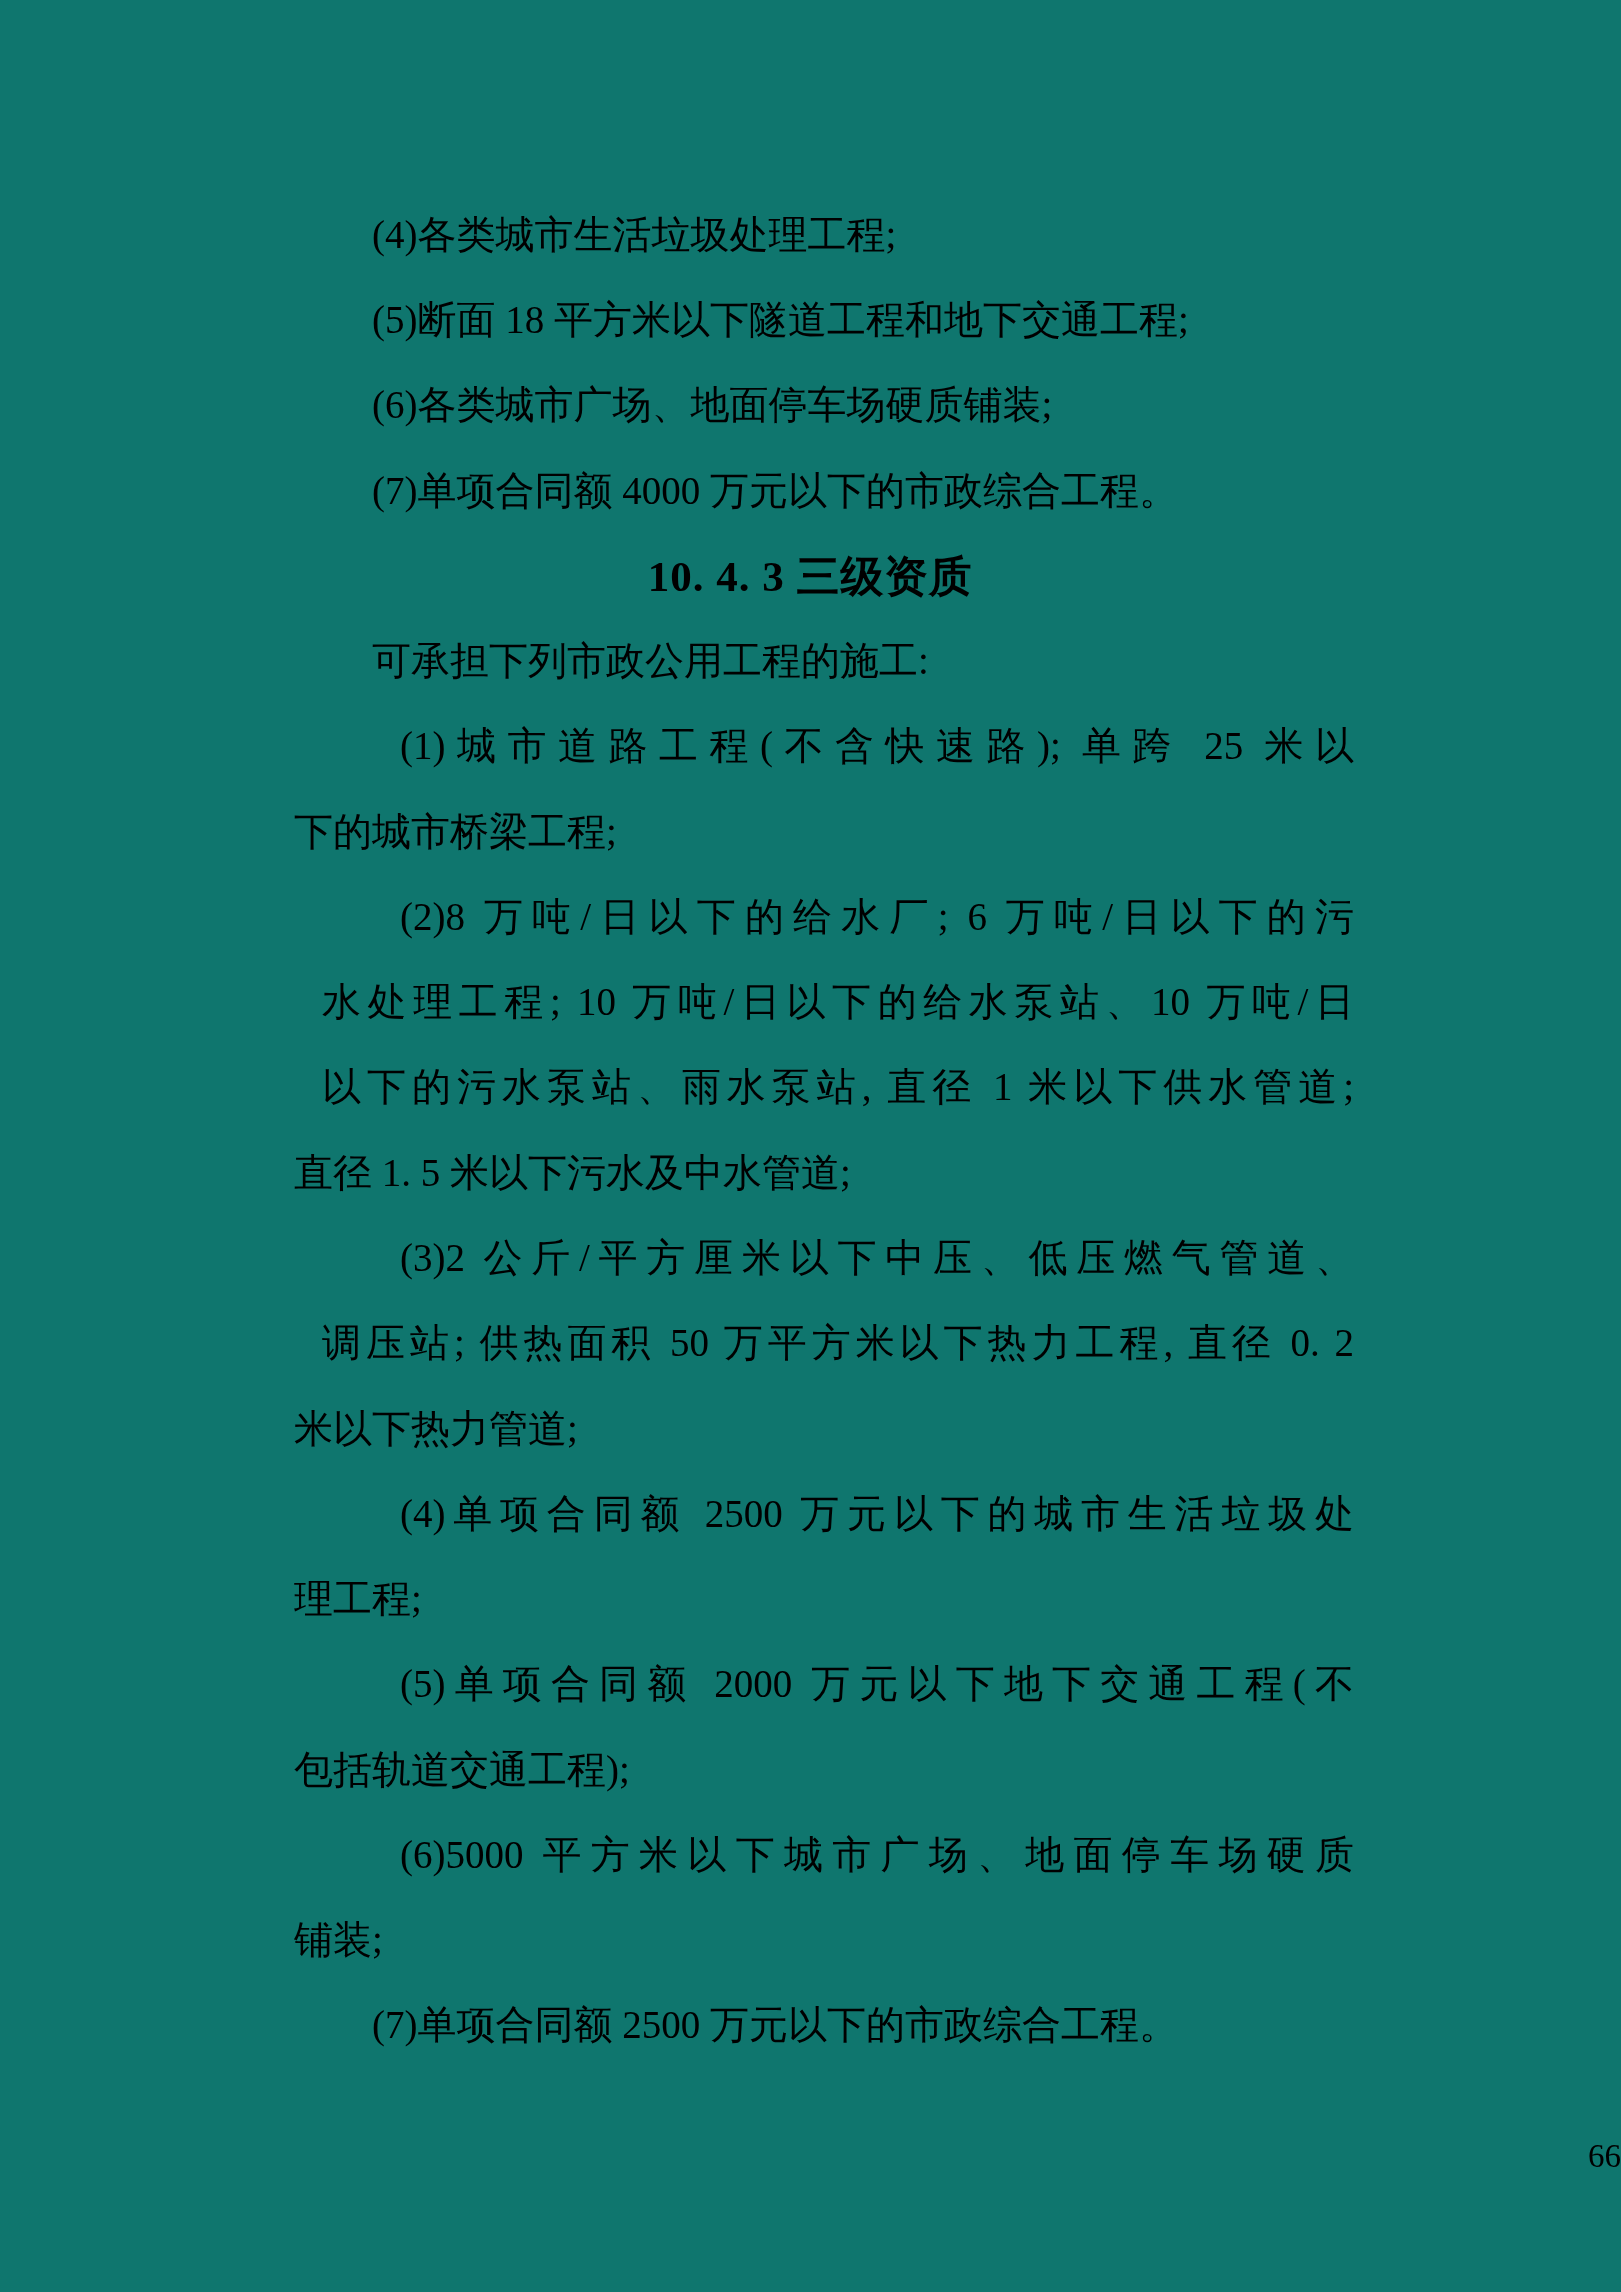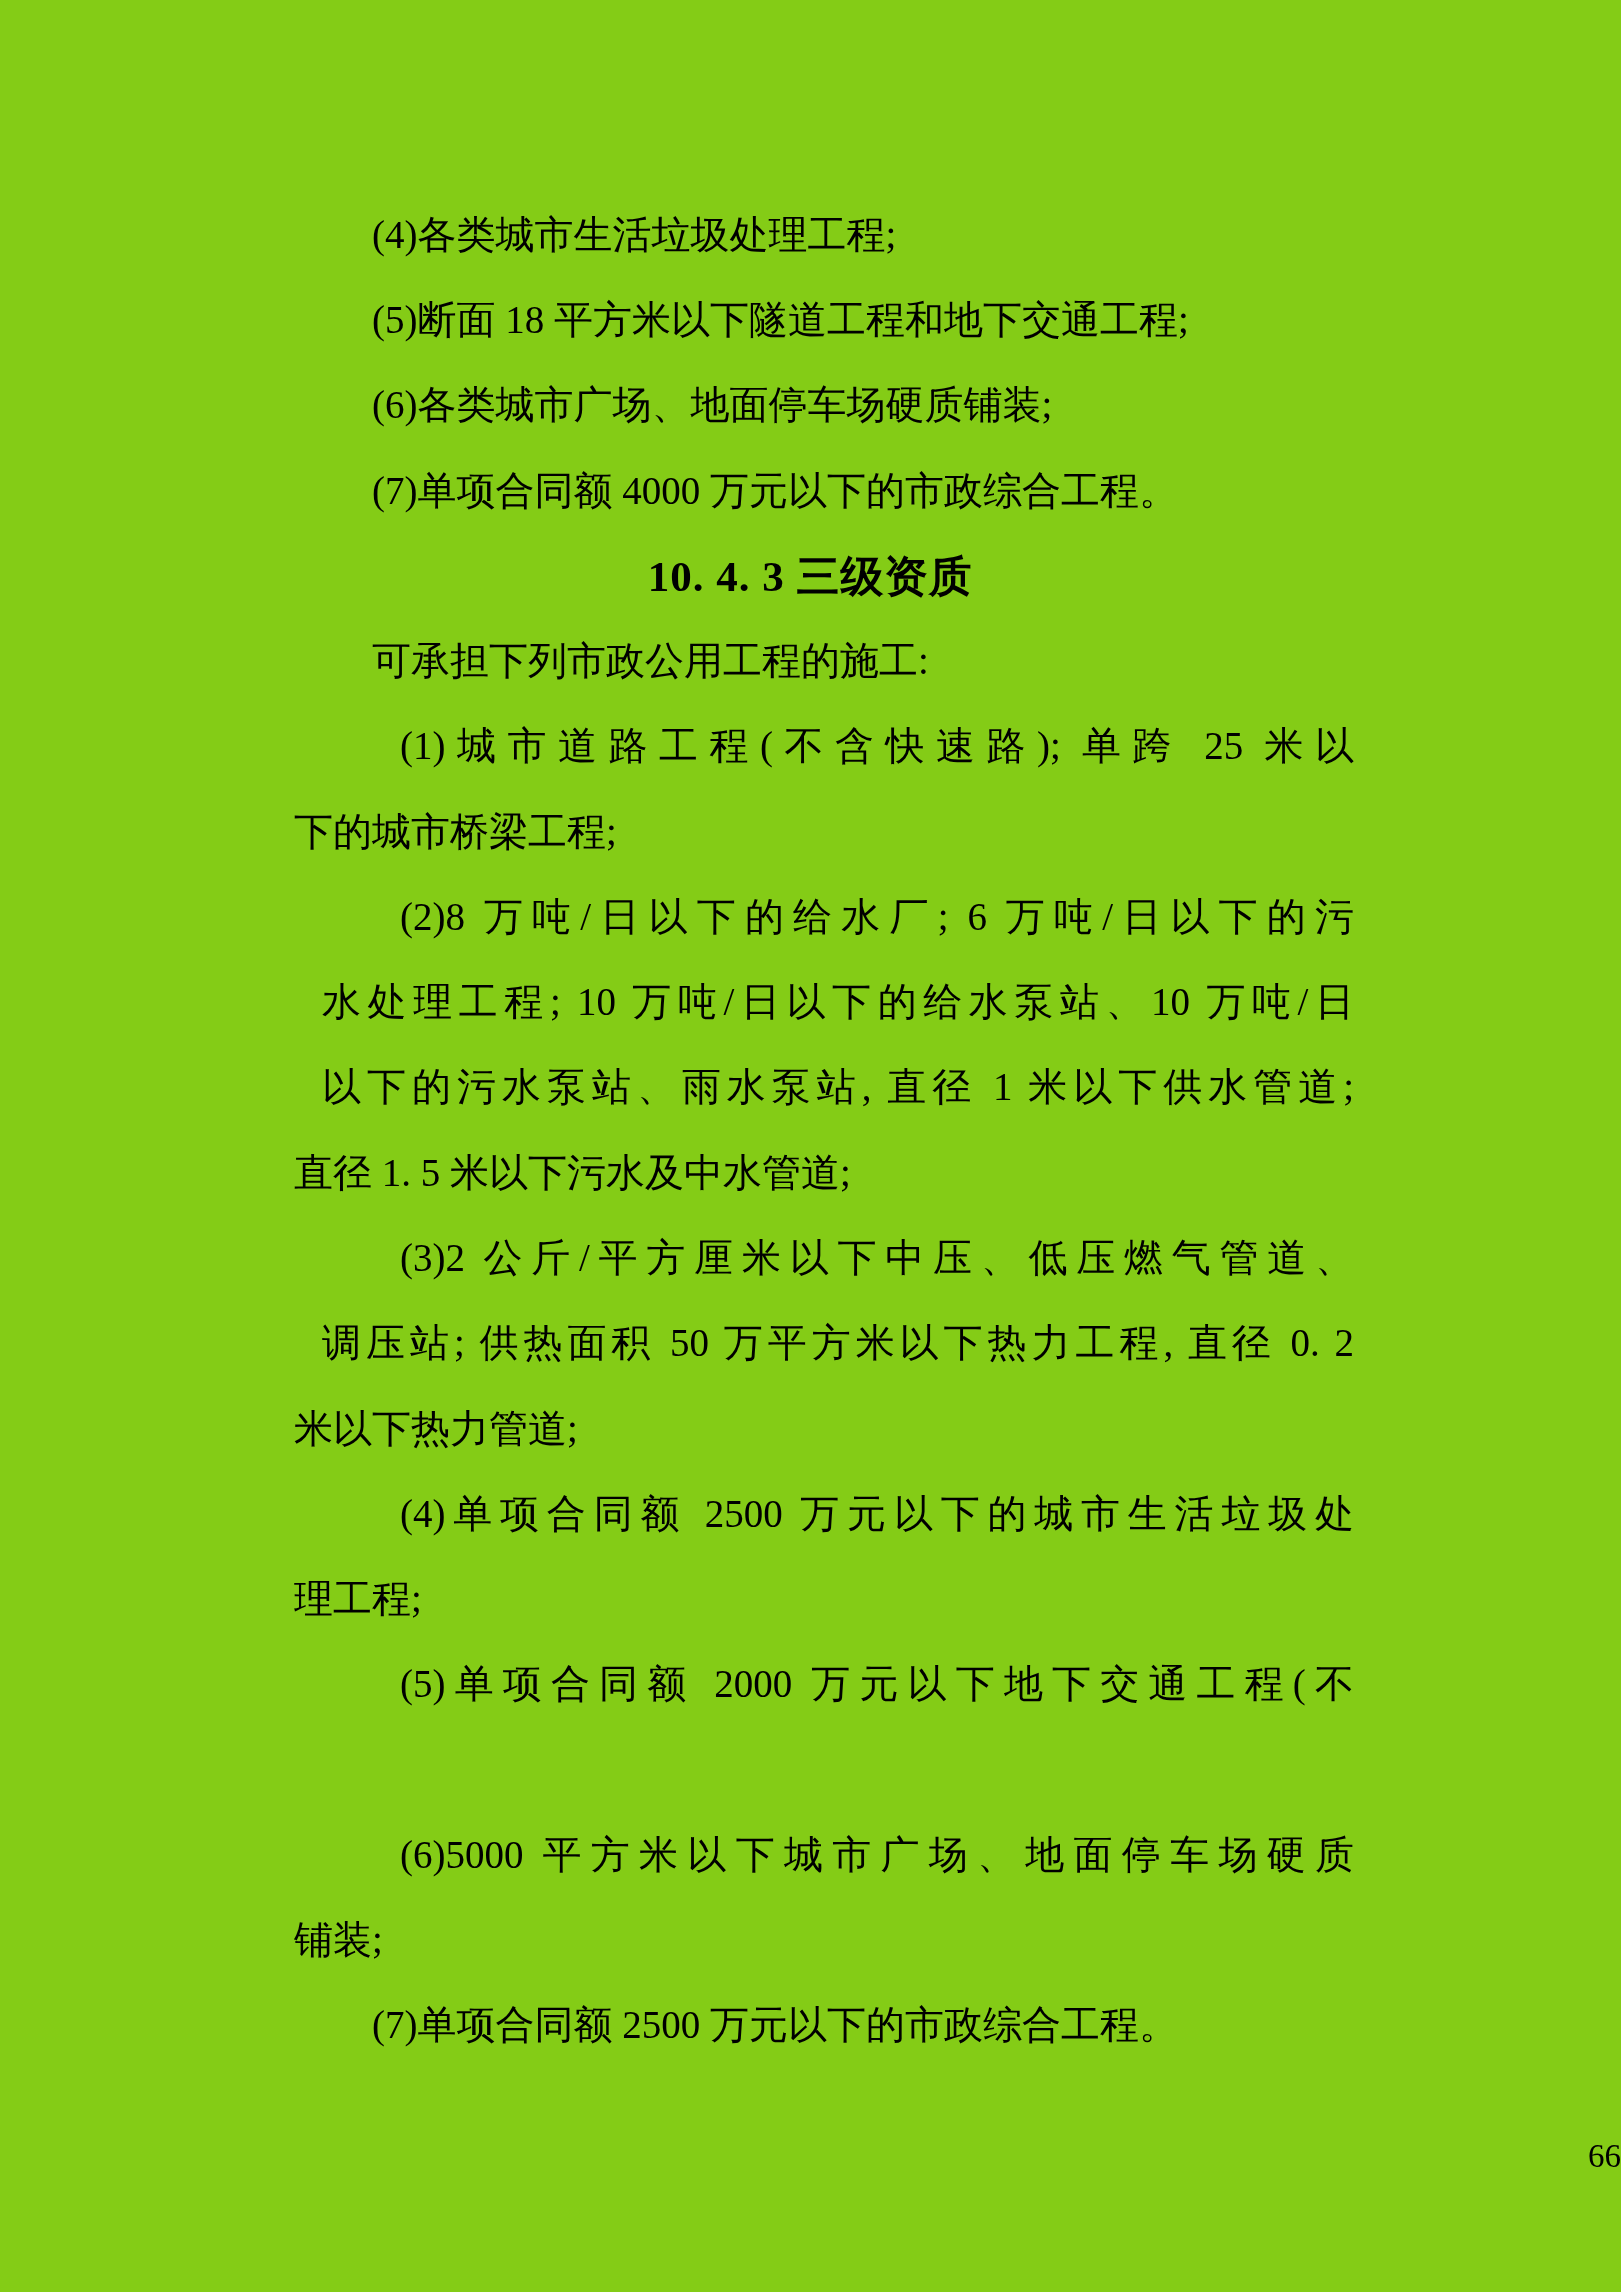--- a/index.html
+++ b/index.html
@@ -11,7 +11,7 @@
     position: relative;
     width: 1621px;
     height: 2293px;
-    background: #84cc16;
+    background: #0f766e;
     color: #000000;
     font-family: "Liberation Serif", "DejaVu Serif", serif;
     overflow: hidden;

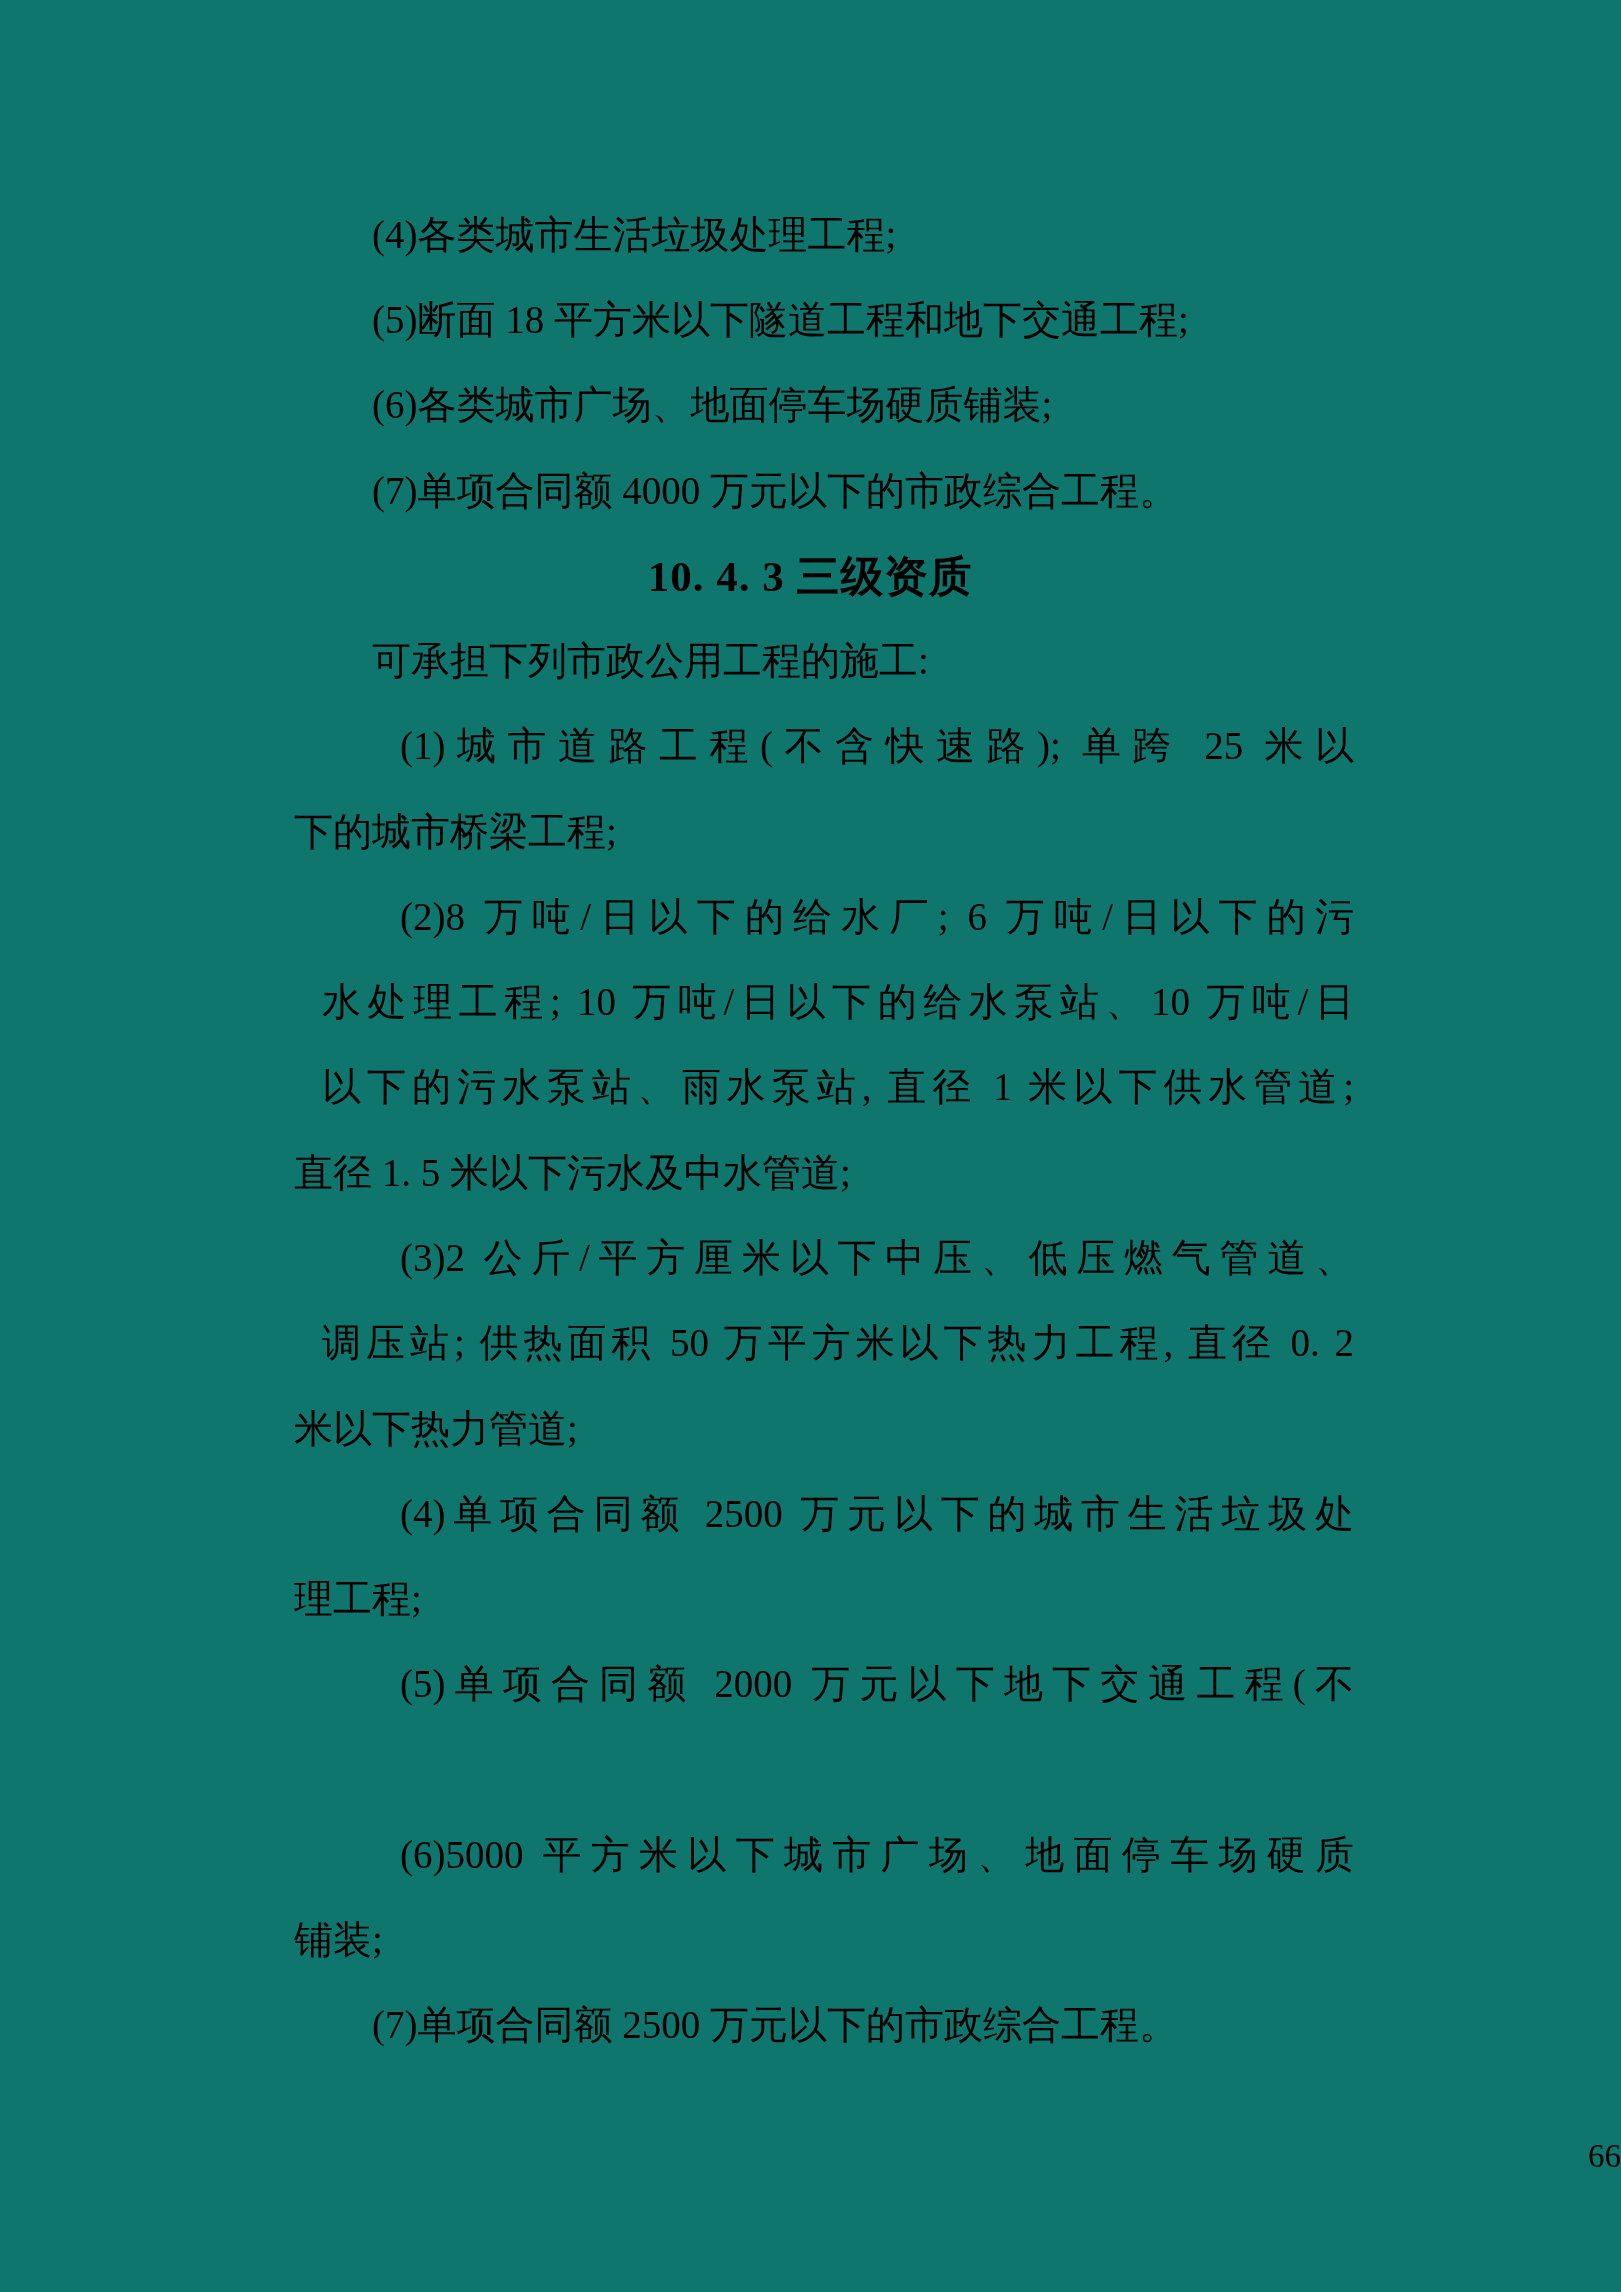--- a/index.html
+++ b/index.html
@@ -85,6 +85,7 @@
   <div class="line" style="top:1574px">理工程;</div>
 
   <div class="line para just" style="top:1659px">(5)单项合同额 2000 万元以下地下交通工程(不</div>
+  <div class="line" style="top:1745px">包括轨道交通工程);</div>
 
   <div class="line para just" style="top:1830px">(6)5000 平方米以下城市广场、地面停车场硬质</div>
   <div class="line" style="top:1915px">铺装;</div>

